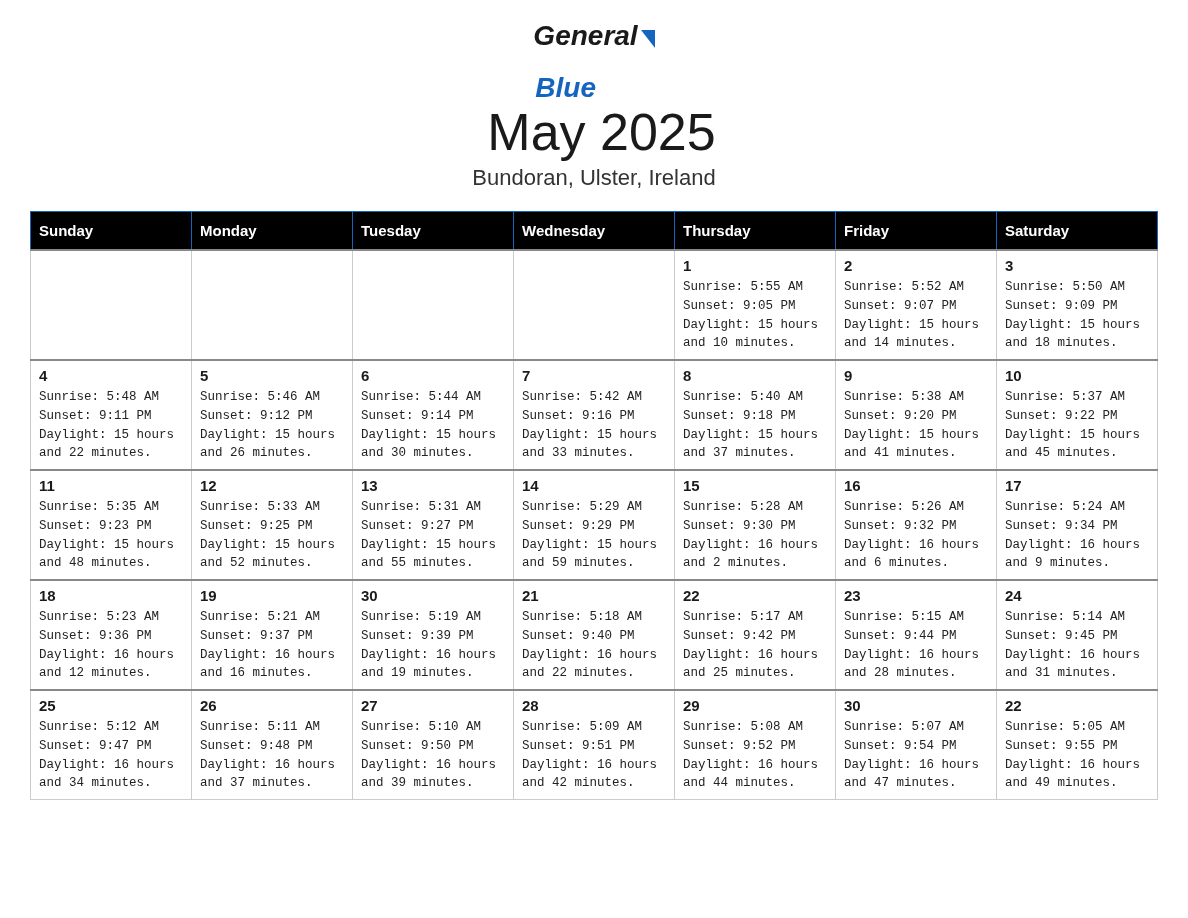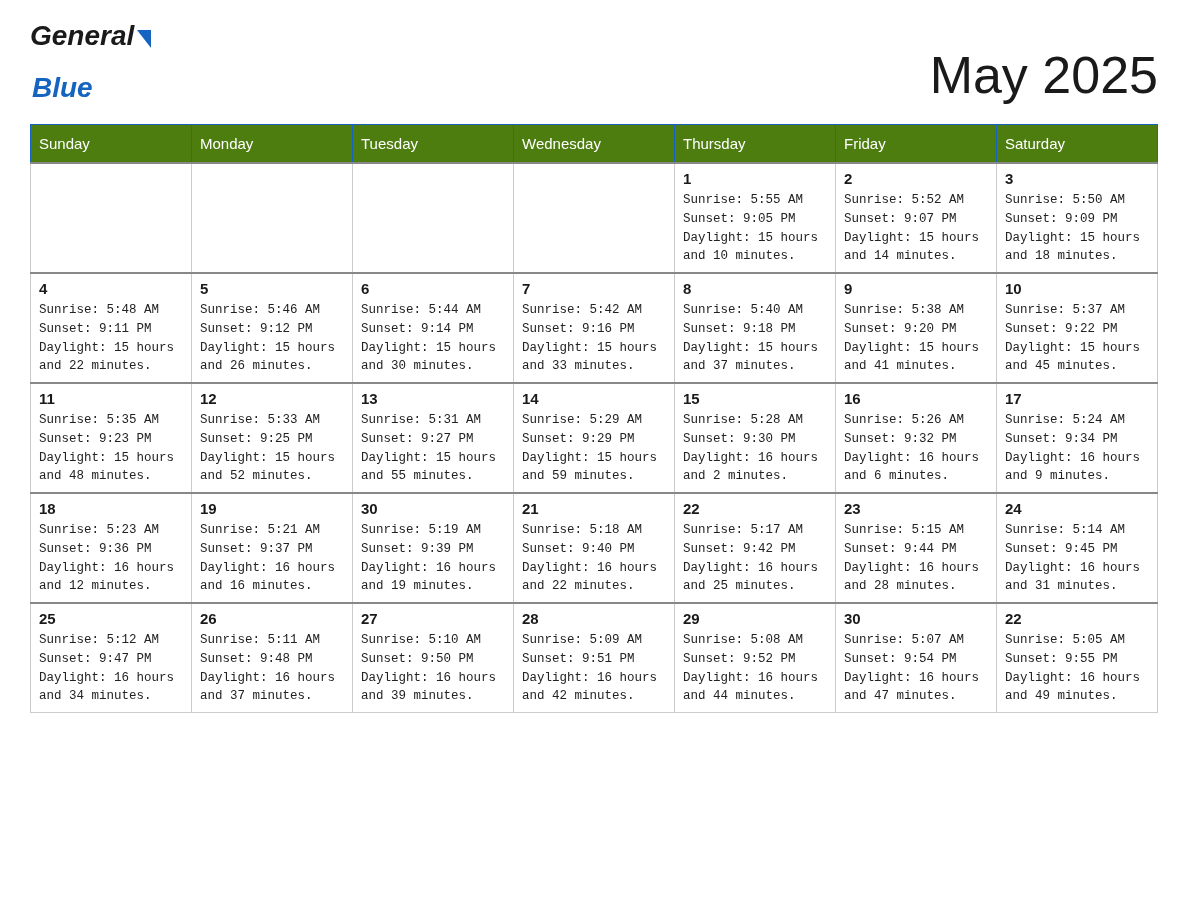--- a/index.html
+++ b/index.html
@@ -13,8 +13,9 @@
     .header {
       display: flex;
       justify-content: space-between;
-      align-items: flex-end;
+      align-items: center;
       margin-bottom: 20px;
+      flex-direction: column;
     }
     .logo {
       display: flex;

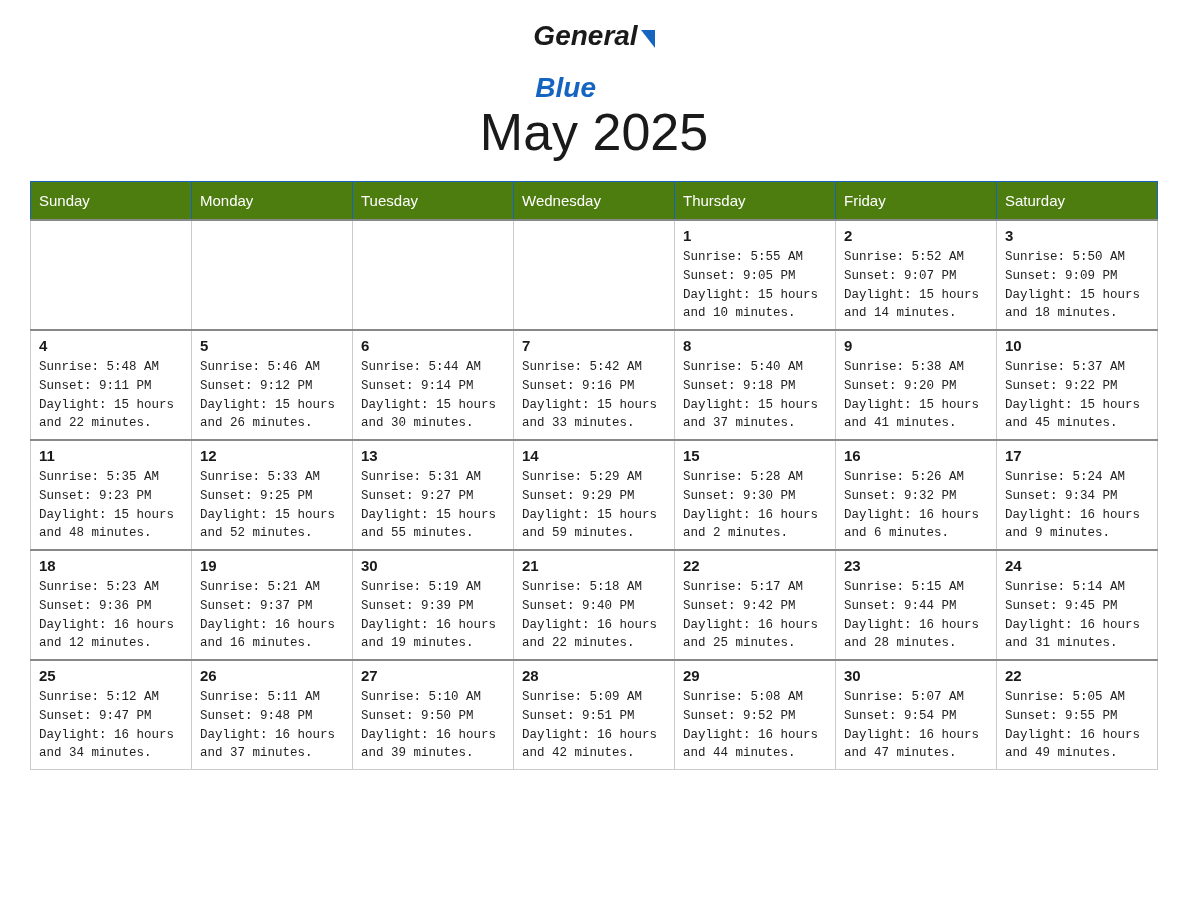--- a/index.html
+++ b/index.html
@@ -117,6 +117,7 @@
   </div>
   <div class="title-block">
     <div class="month-year">May 2025</div>
+    <div class="location">Bundoran, Ulster, Ireland</div>
   </div>
 </div>
 

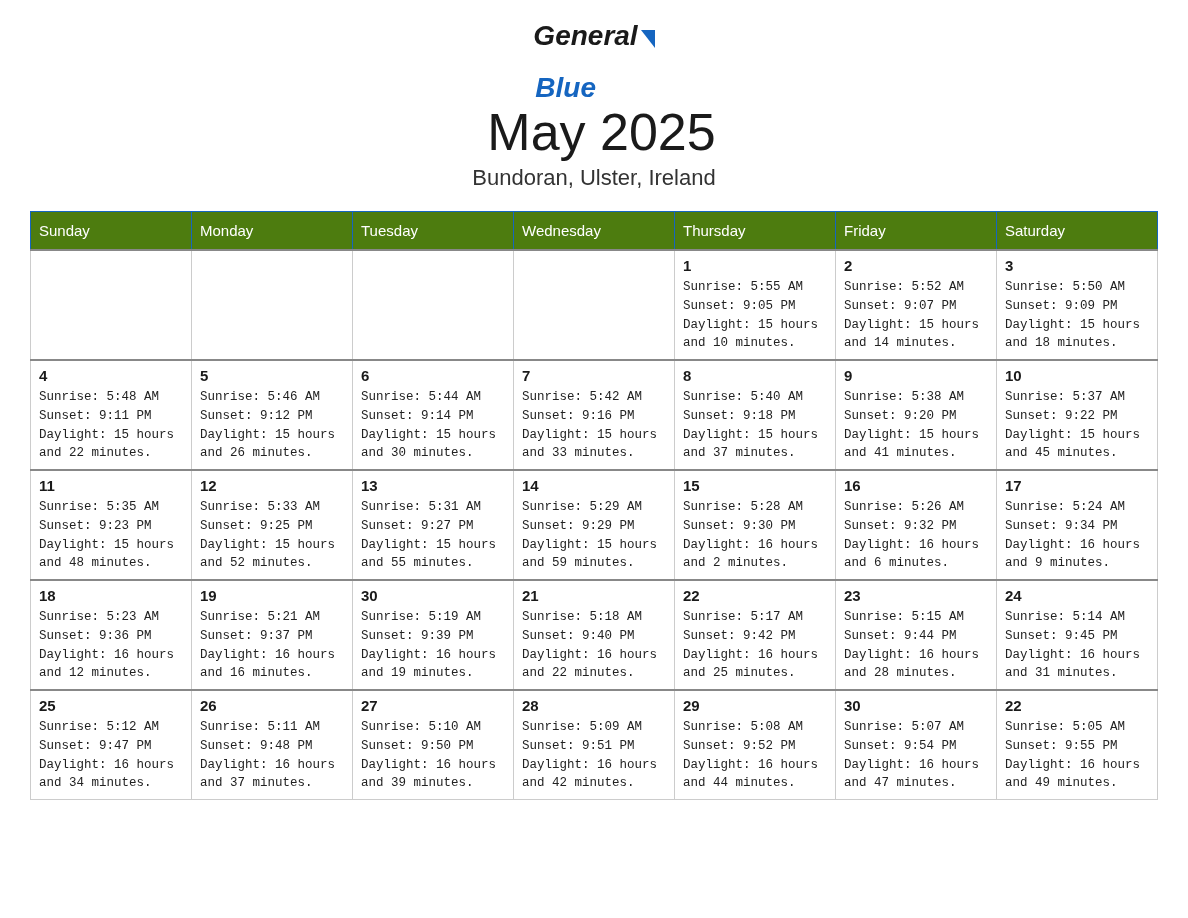--- a/index.html
+++ b/index.html
@@ -67,10 +67,10 @@
       border: 1px solid #ccc;
     }
     .calendar thead tr th {
-      background-color: #4d7c0f;
+      background-color: #000000;
       color: #fff;
       font-size: 15px;
-      font-weight: normal;
+      font-weight: bold;
       padding: 10px 8px;
       text-align: left;
       border: 1px solid #1565c0;

